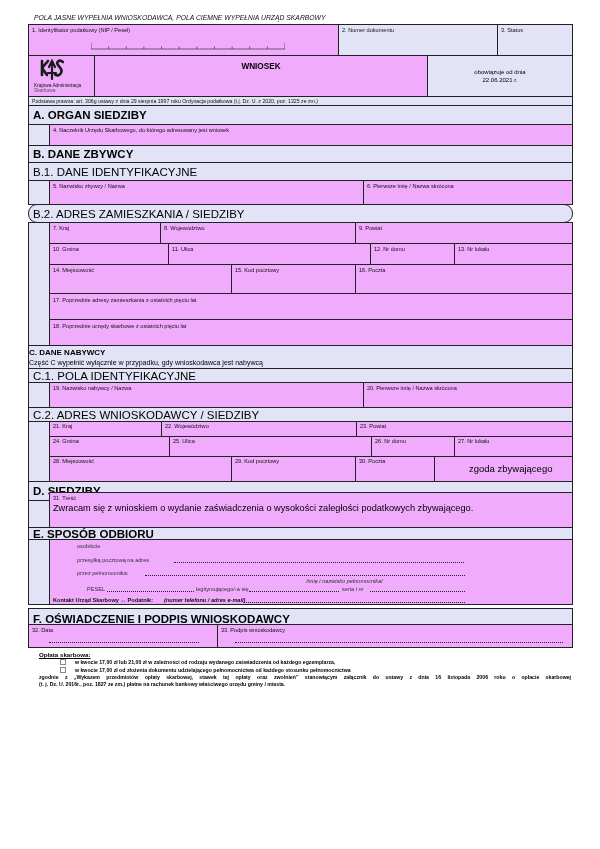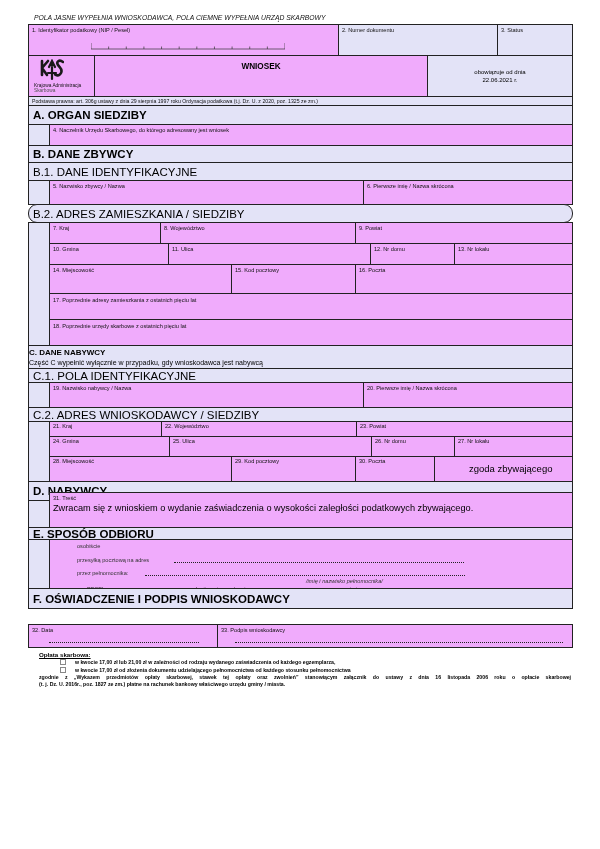--- a/index.html
+++ b/index.html
@@ -178,7 +178,7 @@
   <div class="abs" style="left:34px;top:6px;font-size:9.5px;white-space:nowrap;">zgoda zbywającego</div>
 </div>
 
-<div class="sec sec-big" style="top:481px;height:20px;line-height:19px;">D. NABYWCY</div>
+<div class="sec sec-big" style="top:481px;height:20px;line-height:19px;">D. SIEDZIBY</div>
 <div class="sidebar" style="top:500px;height:28px;"></div>
 <div class="box" style="left:49px;top:492px;width:524px;height:40px;">
   <div class="lbl" style="left:3px;top:2px;">31. Treść</div>

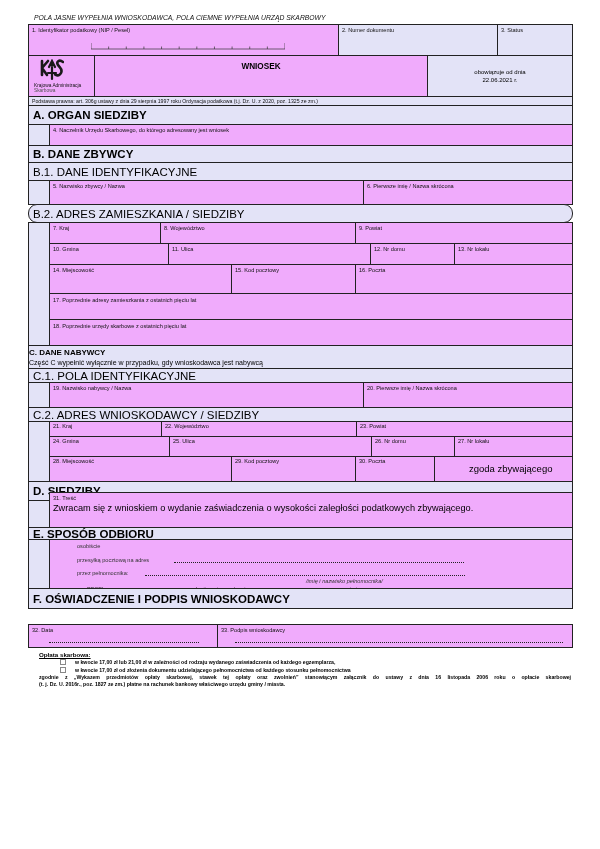--- a/index.html
+++ b/index.html
@@ -205,7 +205,7 @@
   <div class="dots" style="left:194px;top:62px;width:221px;"></div>
 </div>
 
-<div class="sec sec-big" style="top:588px;height:21px;line-height:20px;">F. OŚWIADCZENIE I PODPIS WNIOSKODAWCY</div>
+<div class="sec sec-big" style="top:608px;height:21px;line-height:20px;">F. OŚWIADCZENIE I PODPIS WNIOSKODAWCY</div>
 <div class="box" style="left:28px;top:624px;width:190px;height:24px;">
   <div class="lbl" style="left:3px;top:2px;">32. Data</div>
   <div class="dots" style="left:20px;top:17px;width:150px;"></div>

